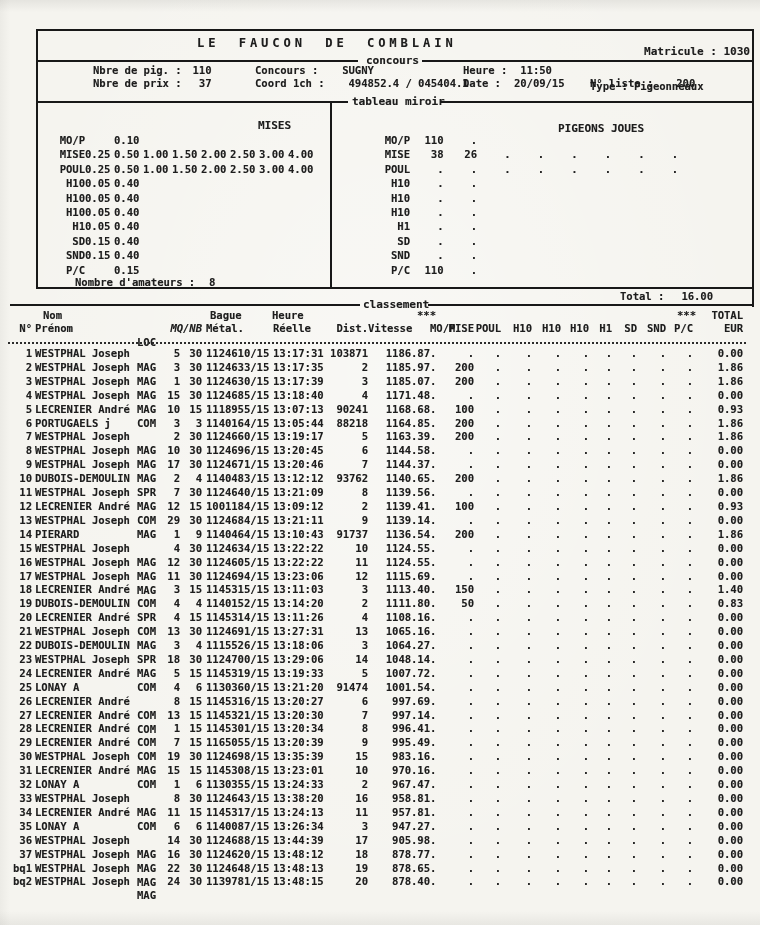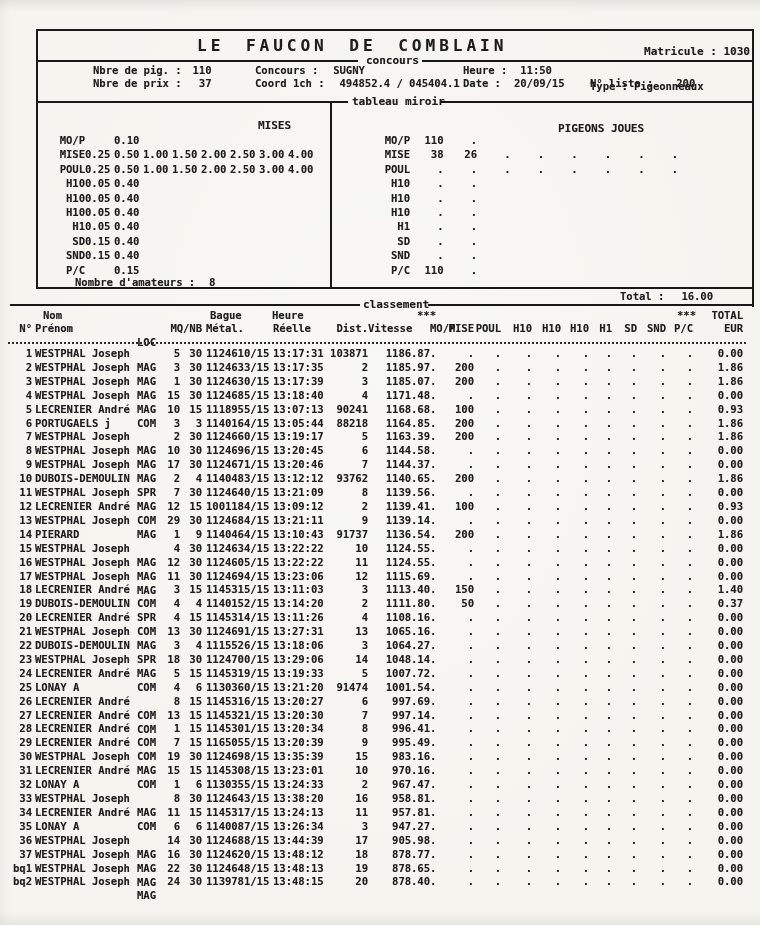--- a/index.html
+++ b/index.html
@@ -17,7 +17,7 @@
   .vline{position:absolute;width:2px;background:#181818;}
   .fs11{font-size:11px;line-height:13px;}
   .fs10{font-size:10.5px;line-height:13px;}
-  .title{font-size:16px;letter-spacing:4px;word-spacing:8px;}
+  .title{font-size:12px;letter-spacing:4px;word-spacing:8px;}
   .info-val{display:inline-block;}
   .vw30{min-width:30px;text-align:right;}
   .gap8{margin-left:15px;}

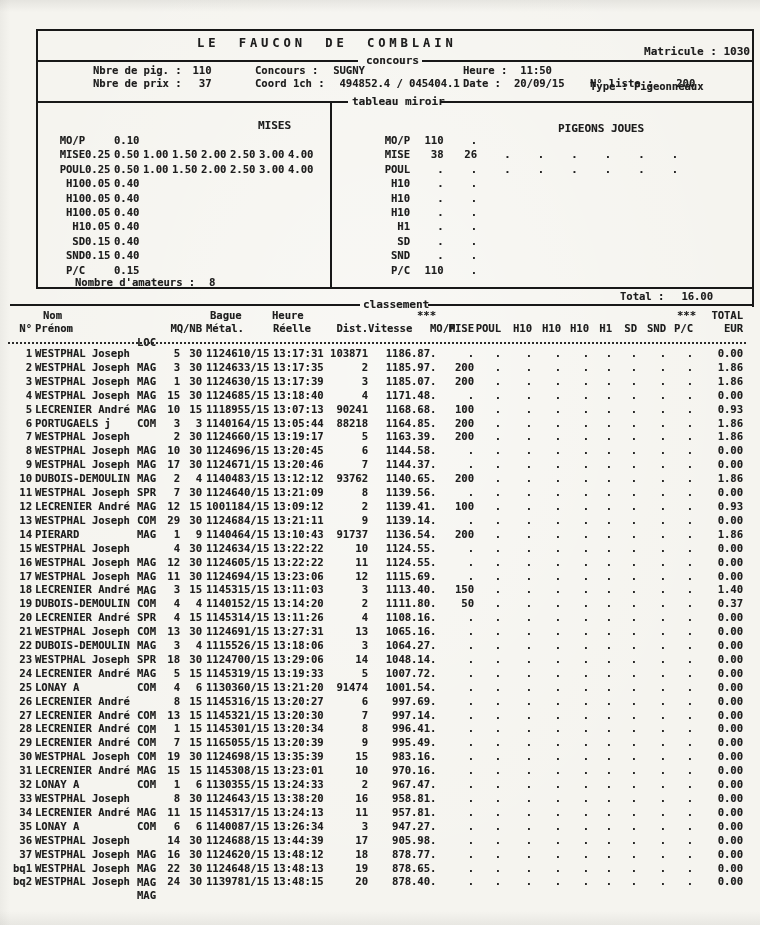--- a/index.html
+++ b/index.html
@@ -20,7 +20,7 @@
   .title{font-size:12px;letter-spacing:4px;word-spacing:8px;}
   .info-val{display:inline-block;}
   .vw30{min-width:30px;text-align:right;}
-  .gap8{margin-left:15px;}
+  .gap8{margin-left:24px;}
   .gap13{margin-left:13px;}
   .gap6r{margin-left:6px;min-width:36px;text-align:right;}
   

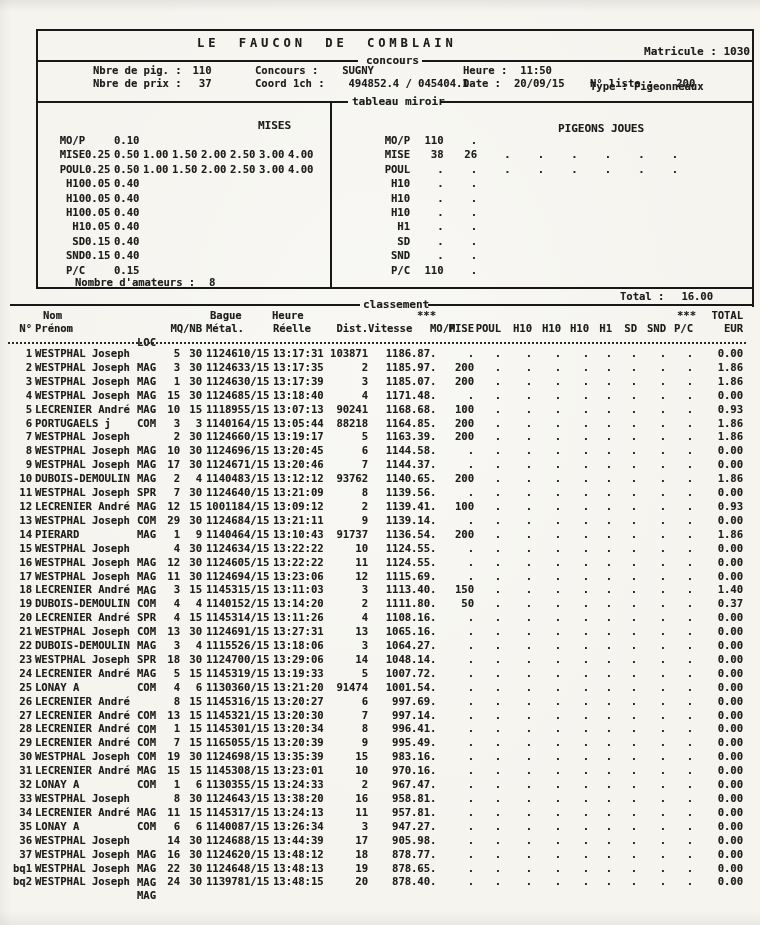--- a/index.html
+++ b/index.html
@@ -42,7 +42,7 @@
   .c-heure{padding-left:3px;}
   .hdr2 .cc{font-size:10.5px;line-height:13px;height:13px;}
   .hdr2 .c-vit{text-align:left;}
-  .hdr2 .c-mqnb{grid-column:4/6;text-align:right;}
+  .hdr2 .c-mqnb{grid-column:4/6;text-align:right;font-style:italic;}
   .dotted{position:absolute;border-bottom:2px dotted #2b2b2b;}
   .ink{text-shadow:0.3px 0.3px 0 rgba(25,25,25,.35);}
 </style>

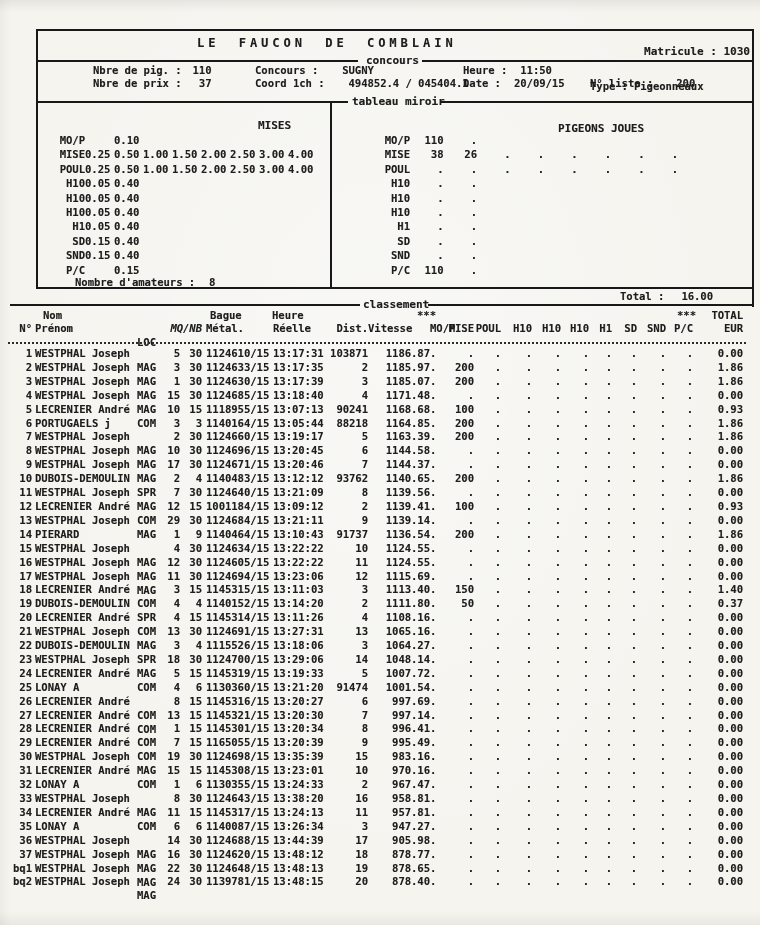--- a/index.html
+++ b/index.html
@@ -783,7 +783,7 @@
         <div class="cc c-sd">.</div>
         <div class="cc c-snd">.</div>
         <div class="cc c-pc">.</div>
-        <div class="cc c-total">0.37</div>
+        <div class="cc c-total">0.83</div>
       </div>
       <div class="crow">
         <div class="cc c-no">20</div>

